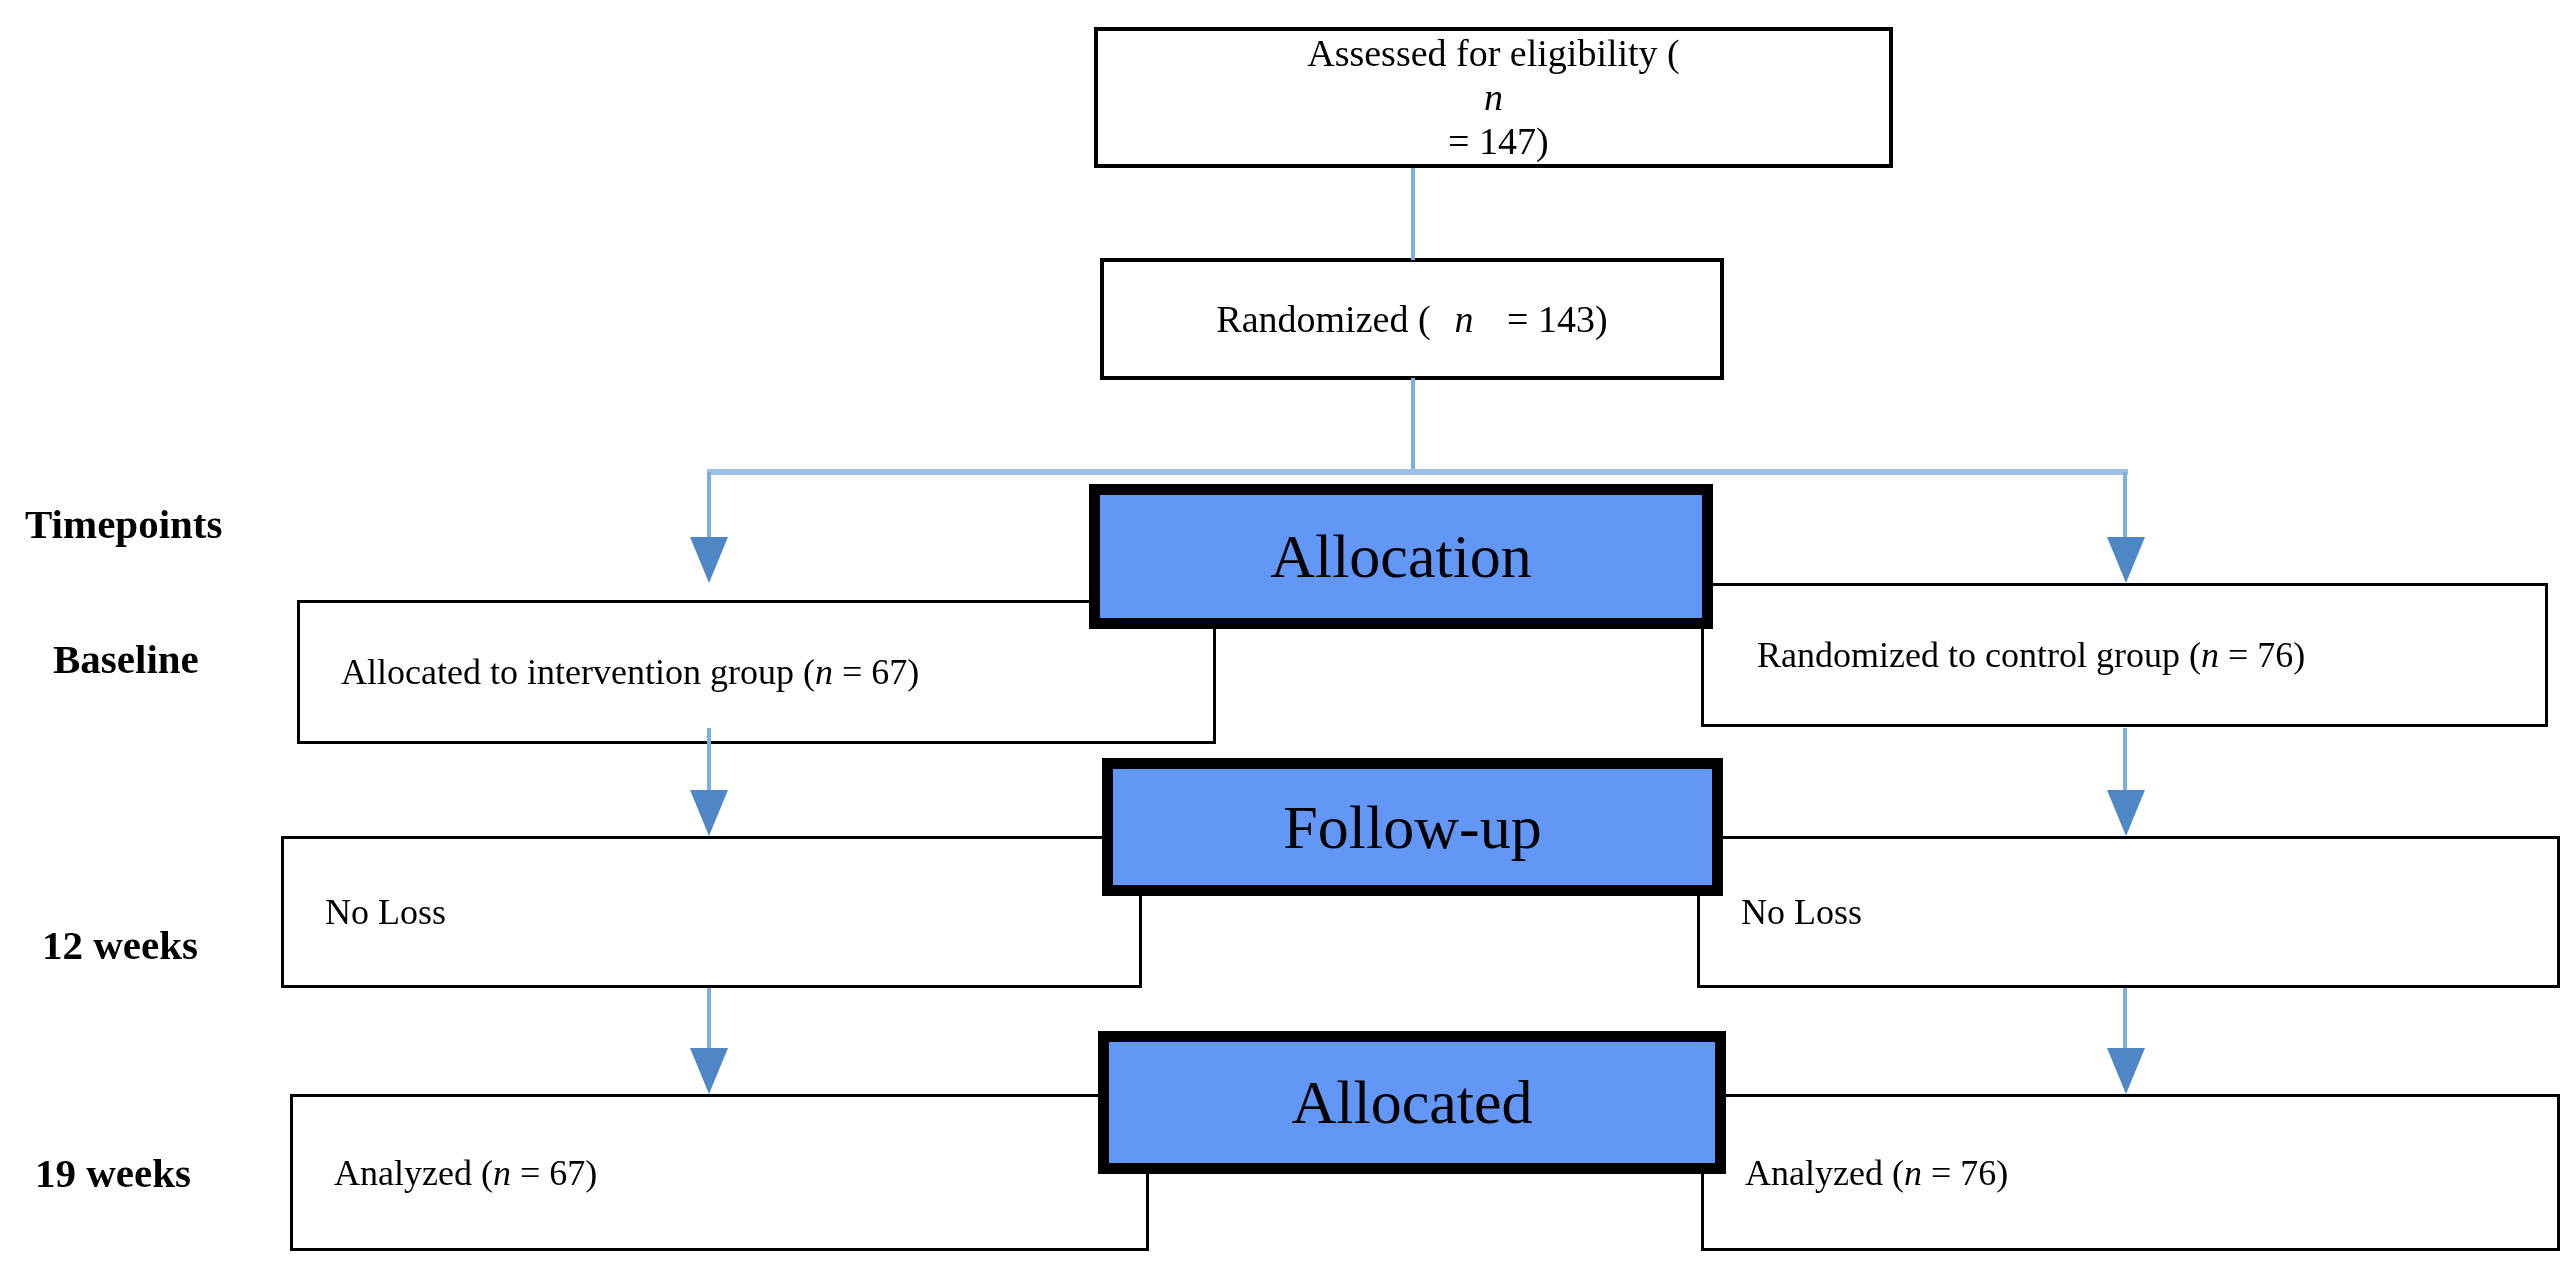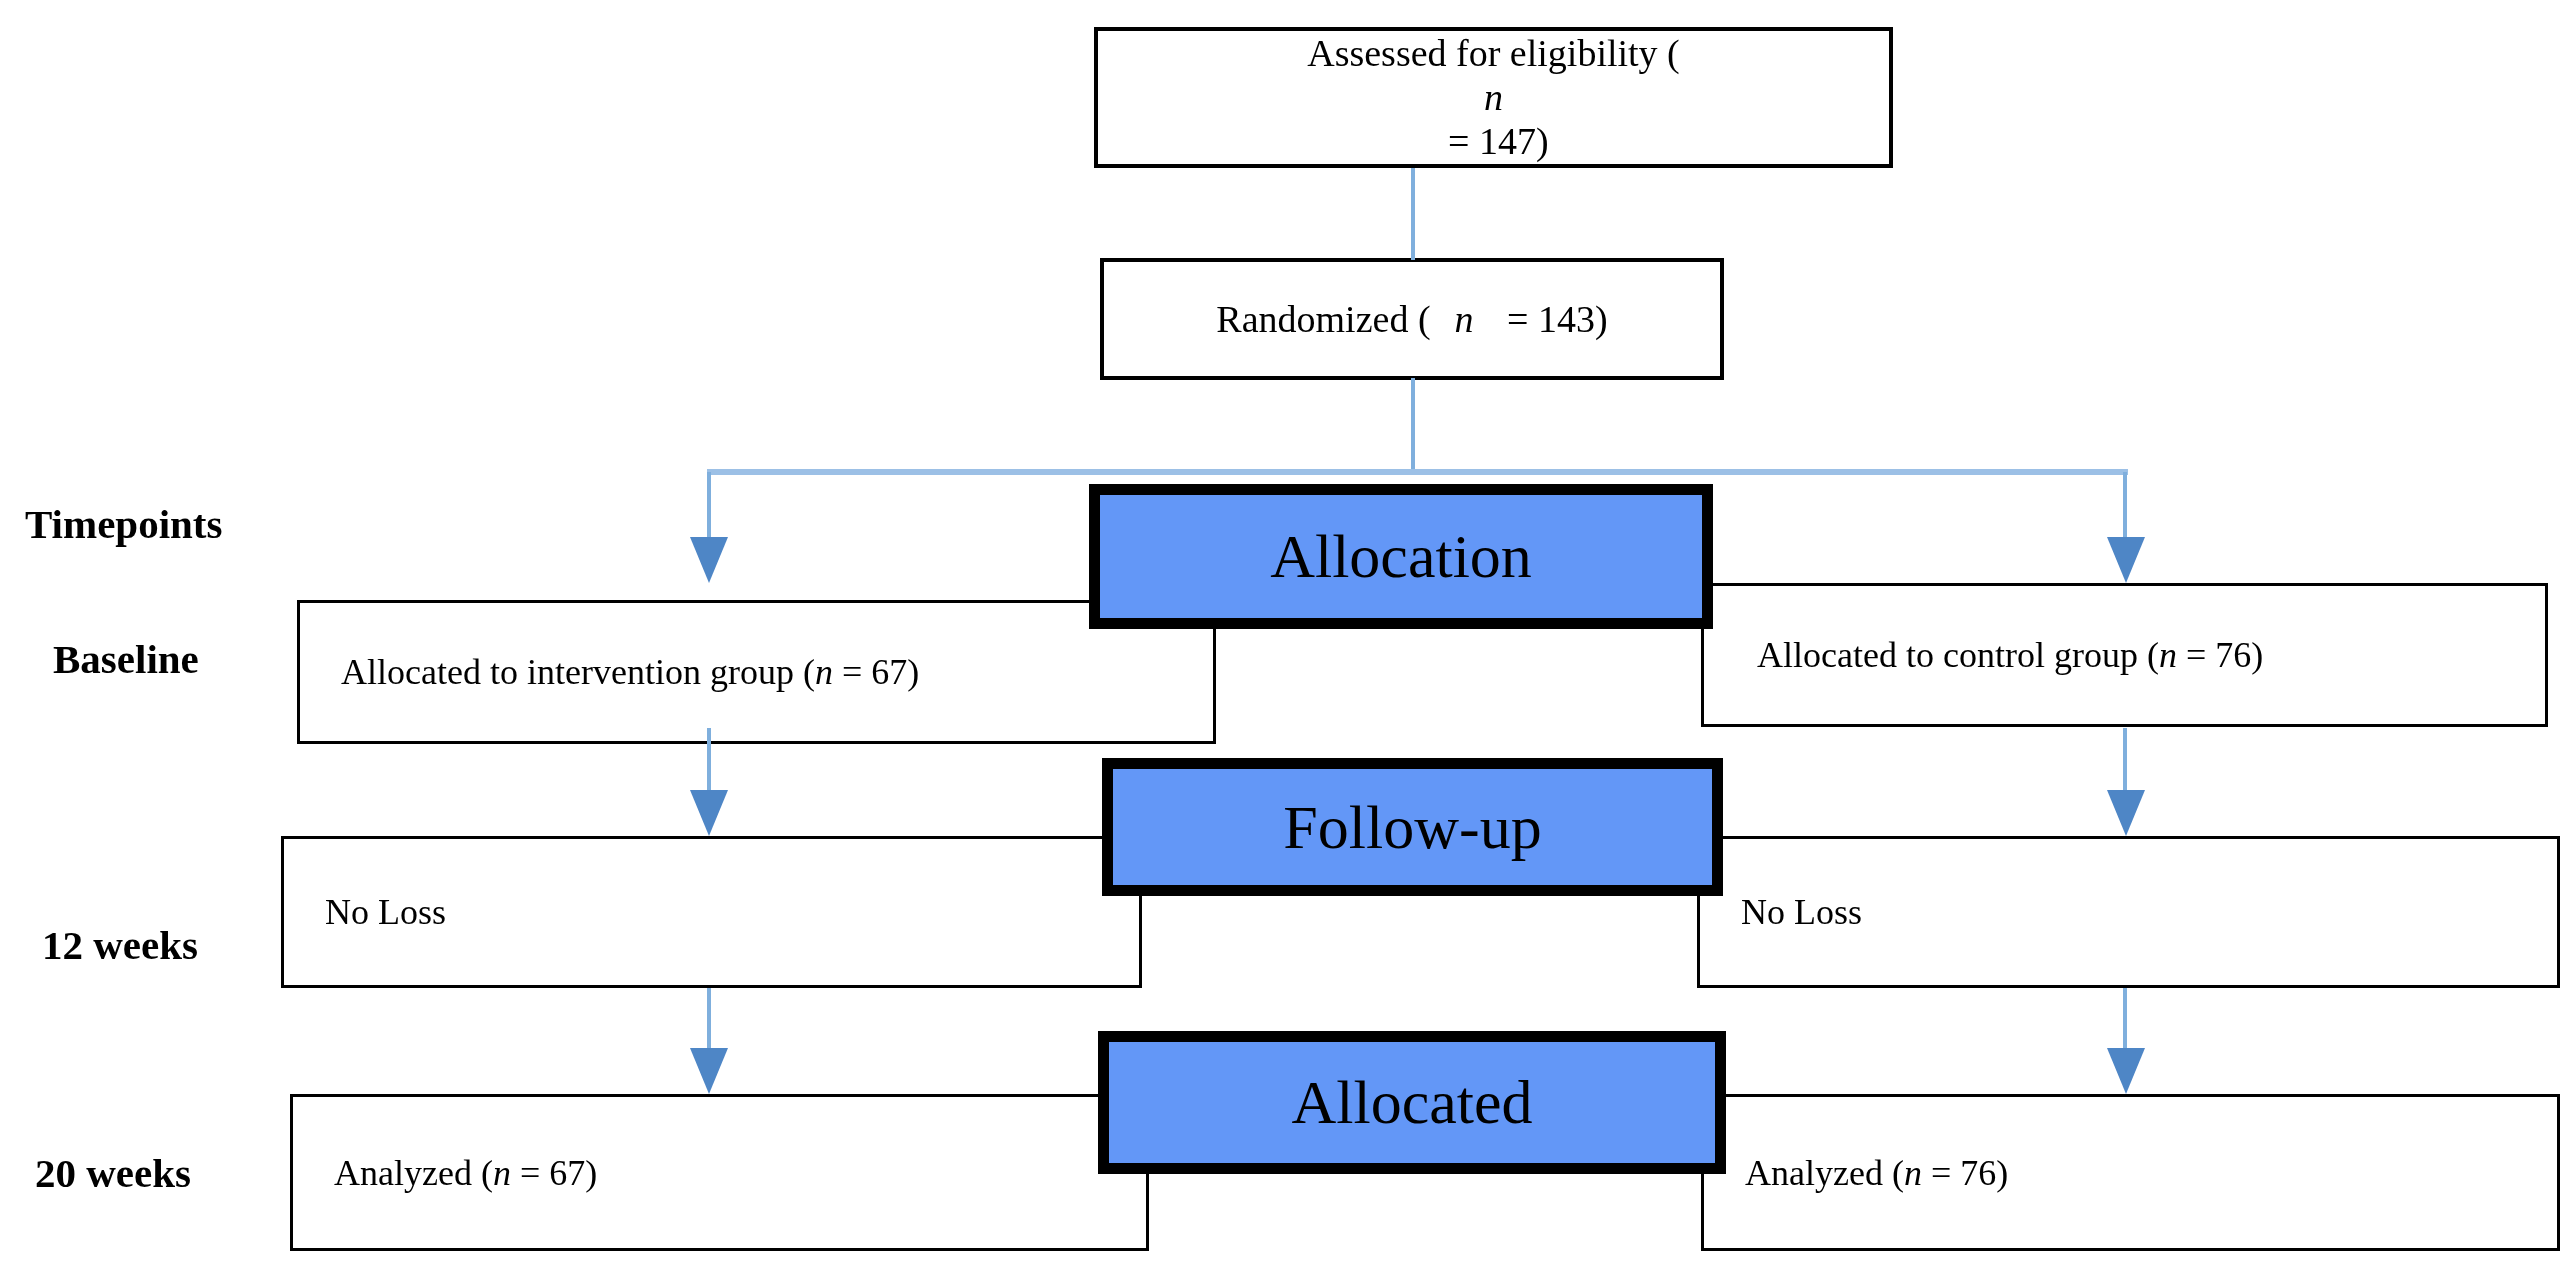--- a/index.html
+++ b/index.html
@@ -119,7 +119,7 @@
       <span class="seg"> = 67)</span>
   </div>
   <div class="wbox padded" style="left:1701px; top:583px; width:847px; height:144px; padding-left:53px;">
-    <span class="seg">Allocated to control group (</span>
+    <span class="seg">Randomized to control group (</span>
       <span class="seg ntext">n</span>
       <span class="seg"> = 76)</span>
   </div>

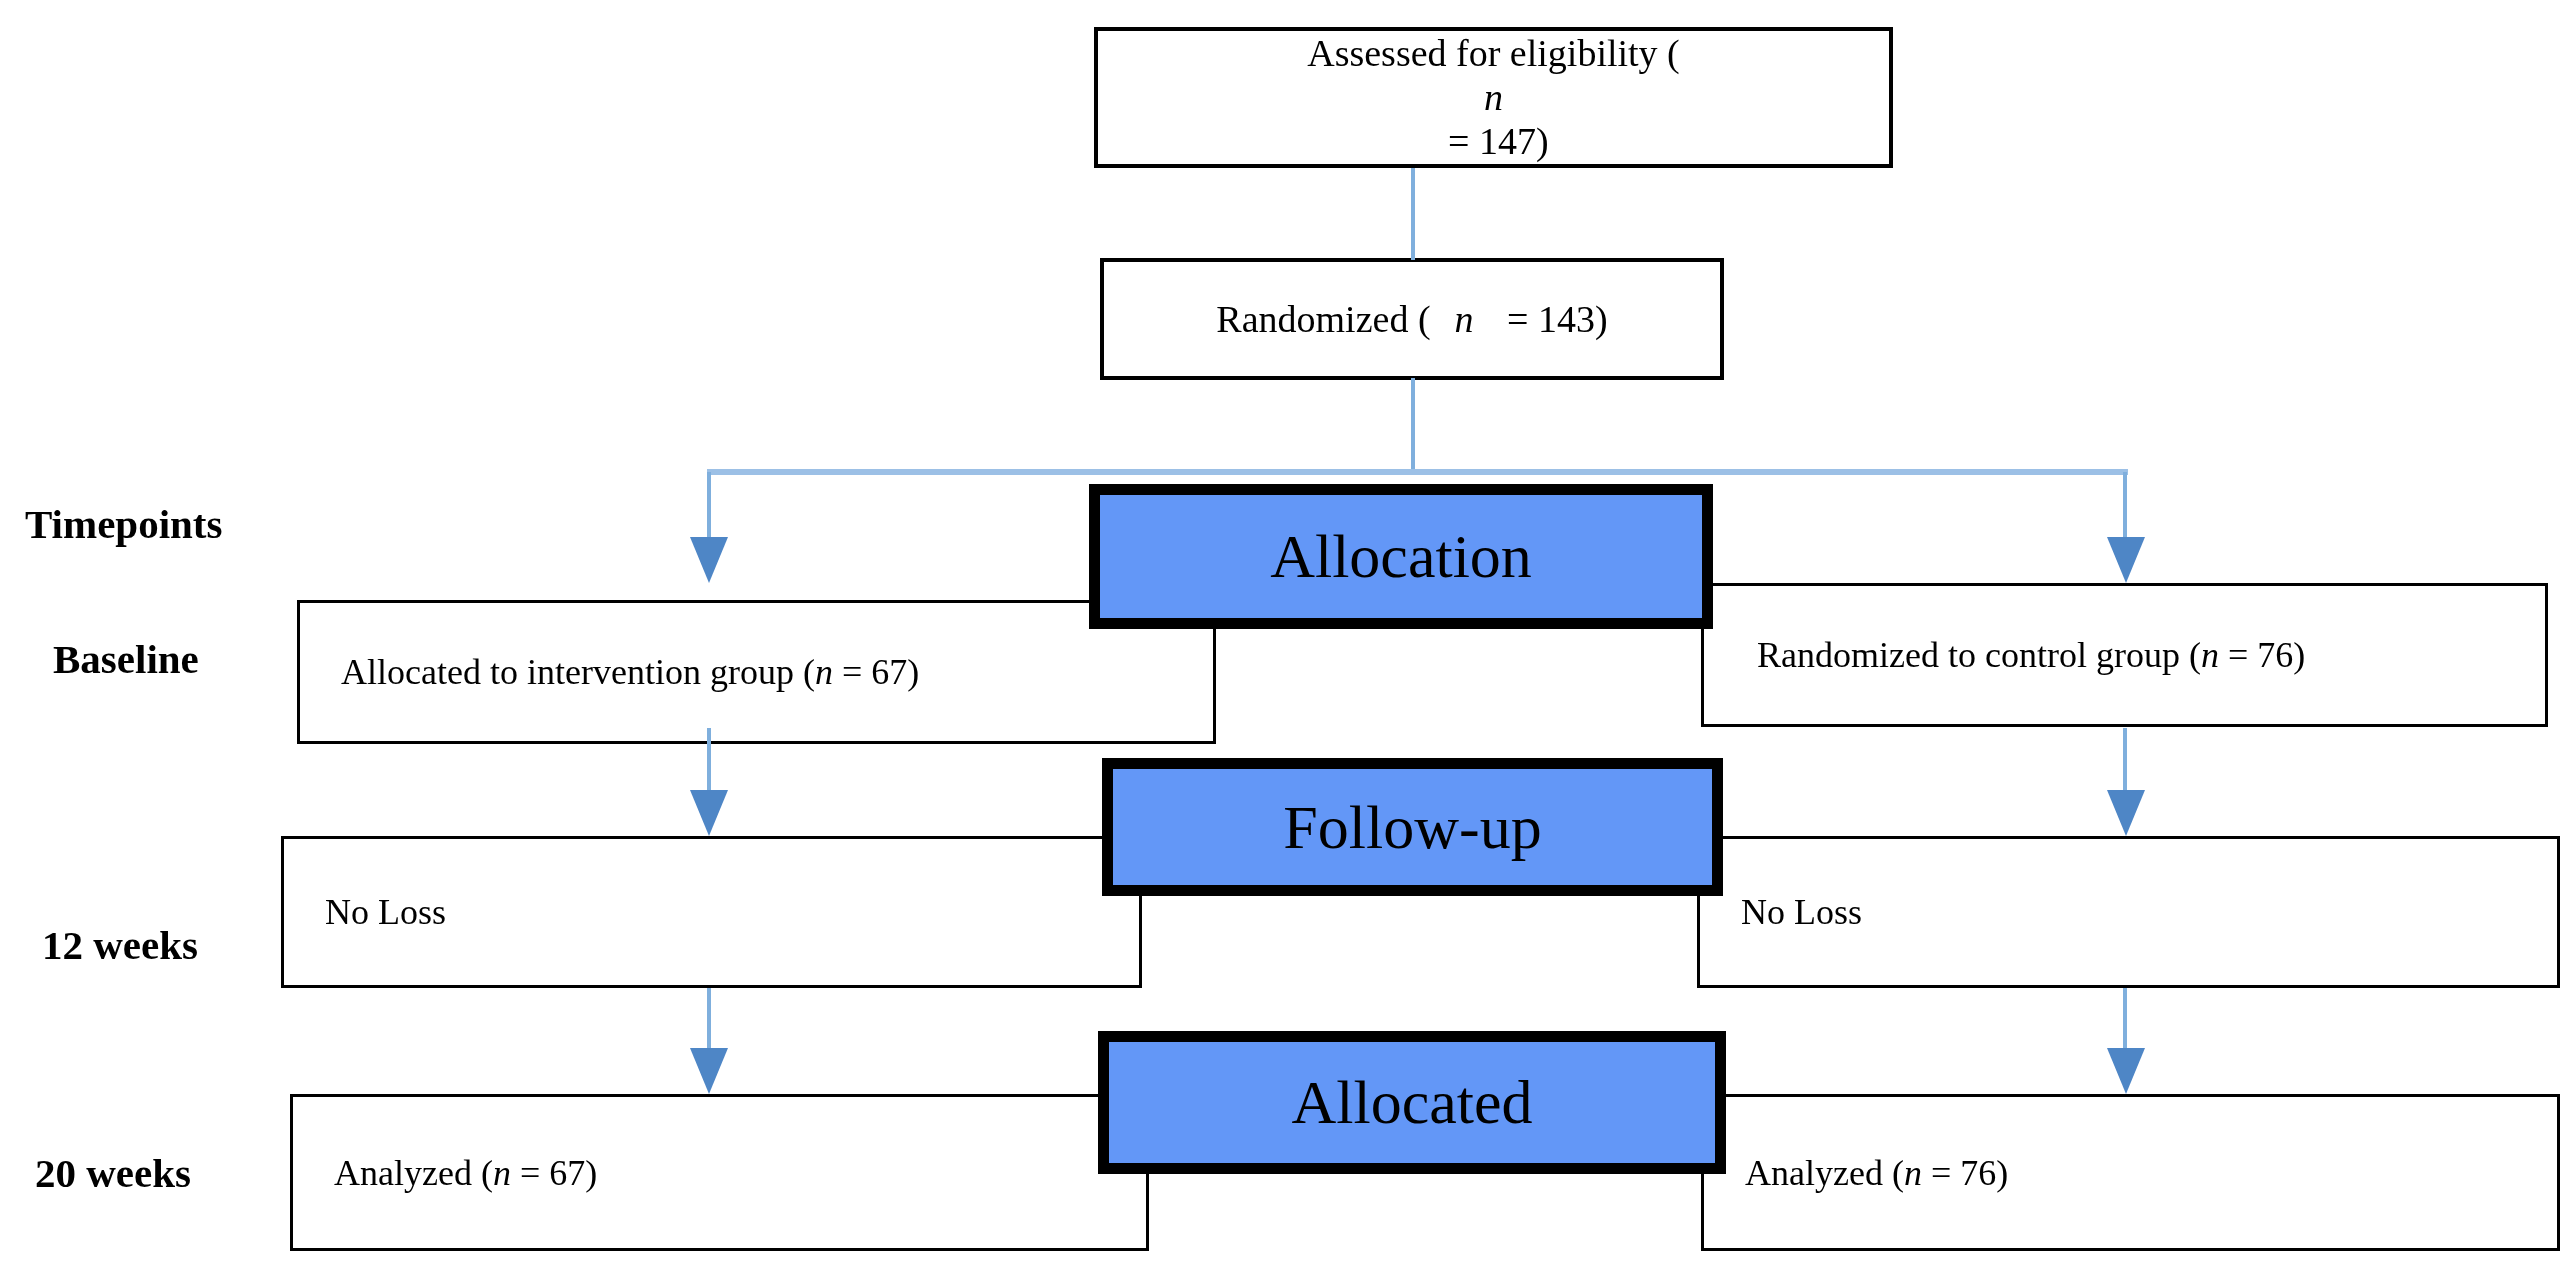--- a/index.html
+++ b/index.html
@@ -107,7 +107,7 @@
   <div class="sidelabel" style="left:25px; top:492px;margin-top:8px;">Timepoints</div>
   <div class="sidelabel" style="left:53px; top:635px;">Baseline</div>
   <div class="sidelabel" style="left:42px; top:921px;">12 weeks</div>
-  <div class="sidelabel" style="left:35px; top:1149px;">20 weeks</div>
+  <div class="sidelabel" style="left:35px; top:1149px;">19 weeks</div>
 
   <div class="stage" style="left:1089px; top:484px; width:624px; height:145px;">
     <span class="seg">Allocation</span>

